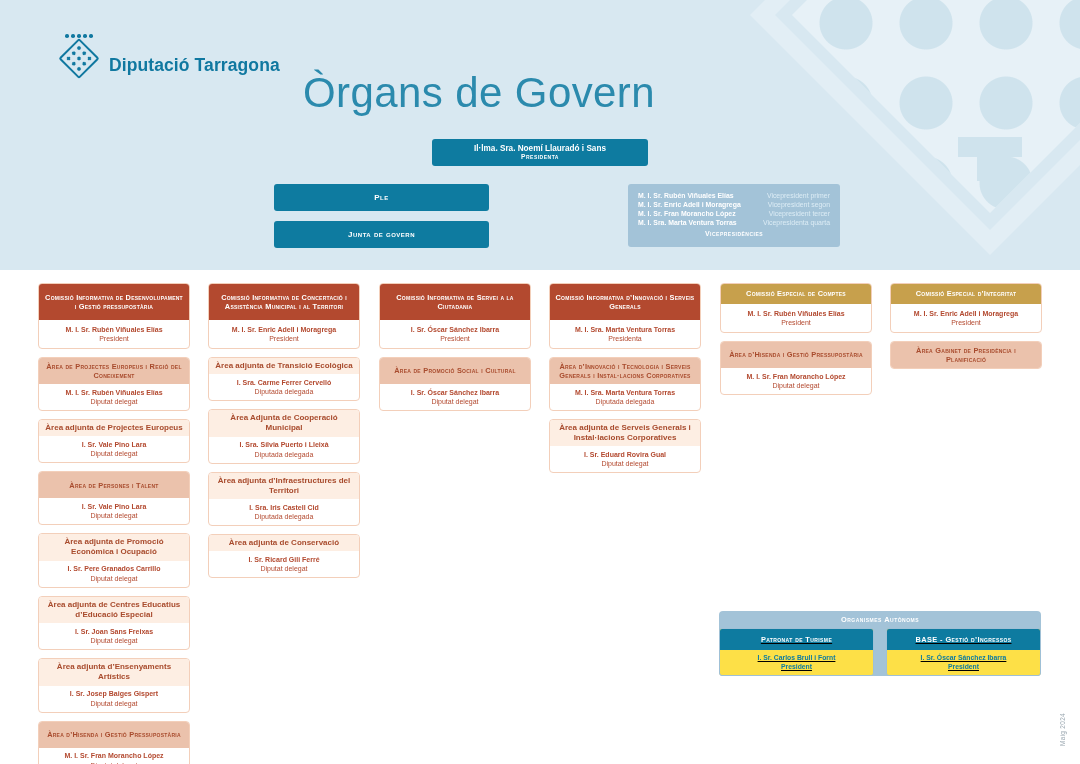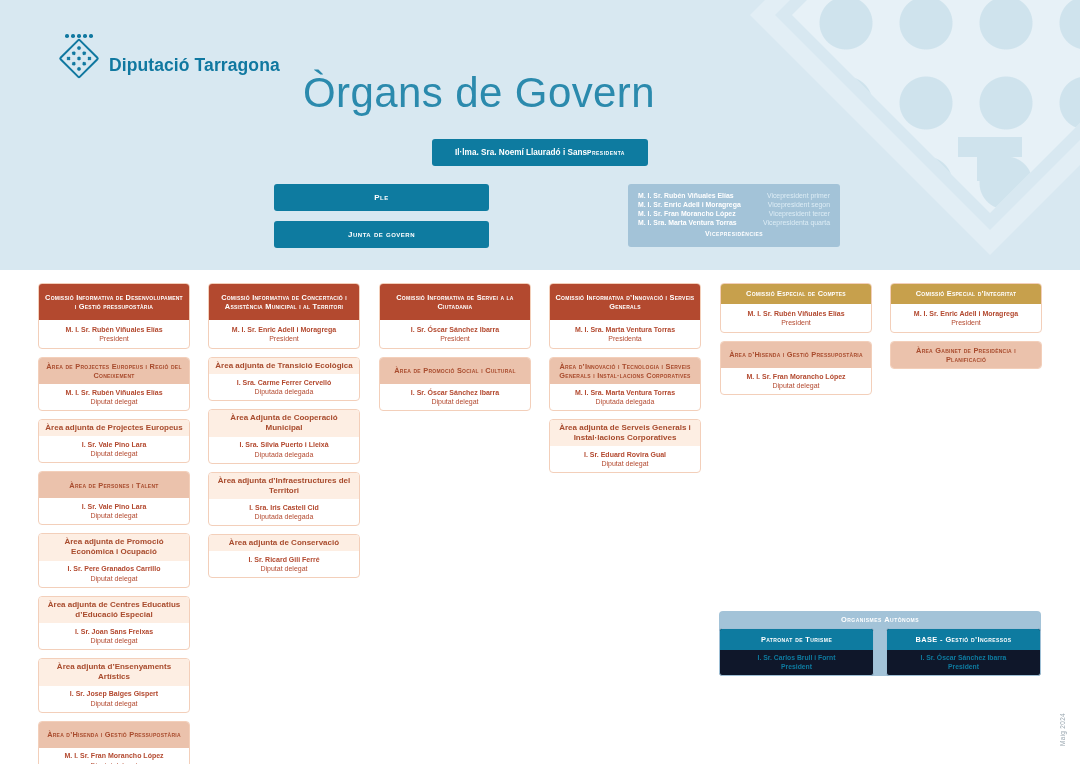--- a/index.html
+++ b/index.html
@@ -38,7 +38,7 @@
   .pill{position:absolute;background:#0e7ba0;border-radius:3px;color:#fff;box-sizing:border-box;
     display:flex;align-items:center;justify-content:center;text-align:center;}
   .pill-caps{font-weight:bold;font-variant:small-caps;font-size:8px;letter-spacing:.5px;margin-left:32px;}
-  .presidenta{left:432px;top:139px;width:216px;height:27px;flex-direction:row;line-height:1.2;}
+  .presidenta{left:432px;top:139px;width:216px;height:27px;flex-direction:column;line-height:1.2;}
   .presidenta .pname{font-size:8.2px;font-weight:bold;}
   .presidenta .prole{font-size:6.6px;font-weight:bold;font-variant:small-caps;letter-spacing:.5px;}
   .ple{left:242px;top:184px;width:215px;height:27px;}

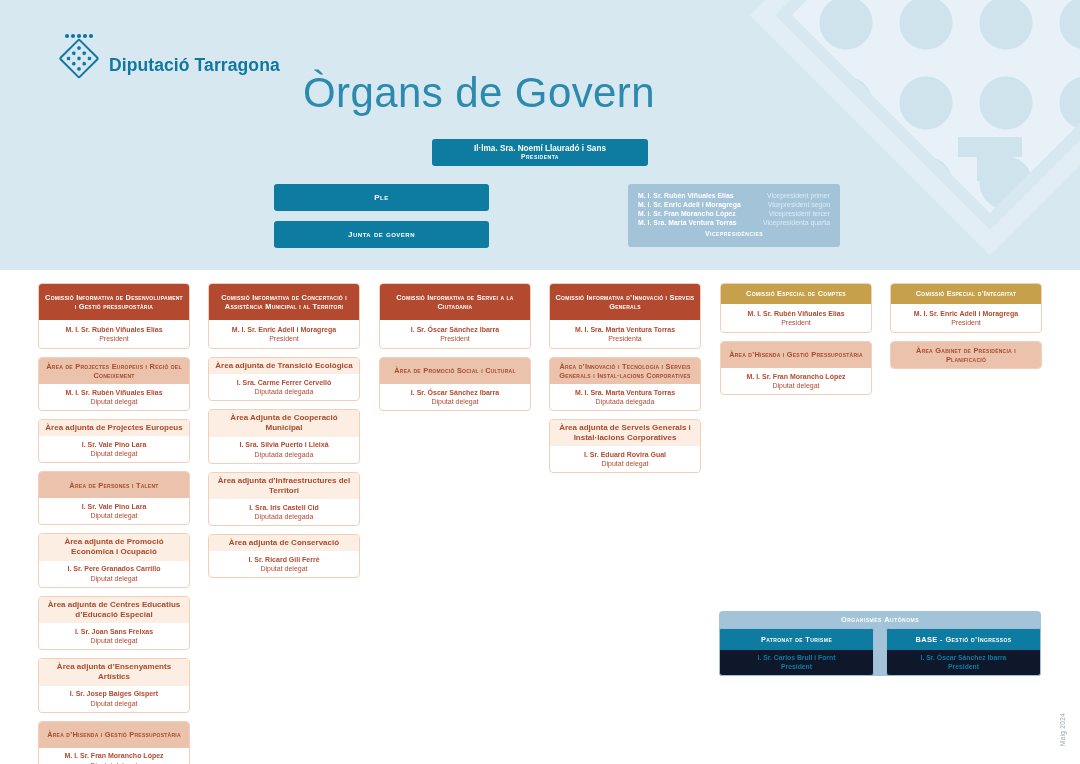--- a/index.html
+++ b/index.html
@@ -70,7 +70,7 @@
   .org-label{height:17px;display:flex;align-items:center;justify-content:center;color:#fff;
     font-weight:bold;font-variant:small-caps;font-size:7.4px;letter-spacing:.5px;}
   .org-row{display:flex;gap:12px;}
-  .org-box{flex:1;background:#0f172a;border-radius:3px;overflow:hidden;border:1px solid #9fc0d6;box-sizing:border-box;}
+  .org-box{flex:1;background:#fde047;border-radius:3px;overflow:hidden;border:1px solid #9fc0d6;box-sizing:border-box;text-decoration:underline;}
   .org-head{background:#0e7ba0;color:#fff;height:21px;display:flex;align-items:center;justify-content:center;
     font-weight:bold;font-variant:small-caps;font-size:7.4px;letter-spacing:.4px;text-align:center;}
   .org-body{height:25px;display:flex;flex-direction:column;align-items:center;justify-content:center;

